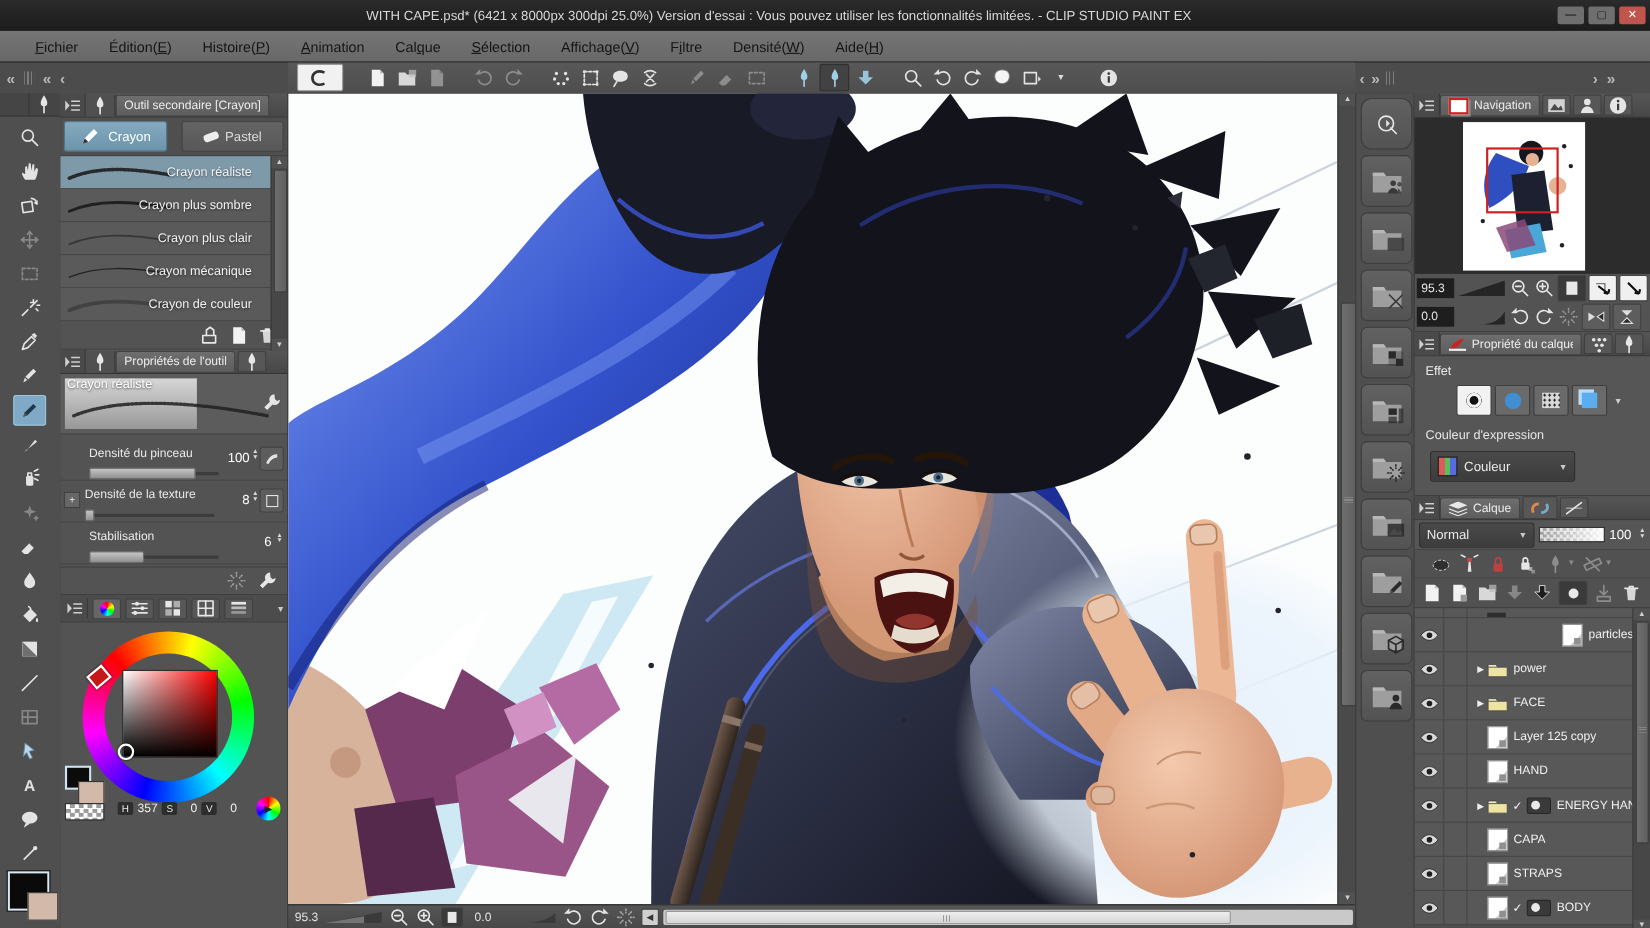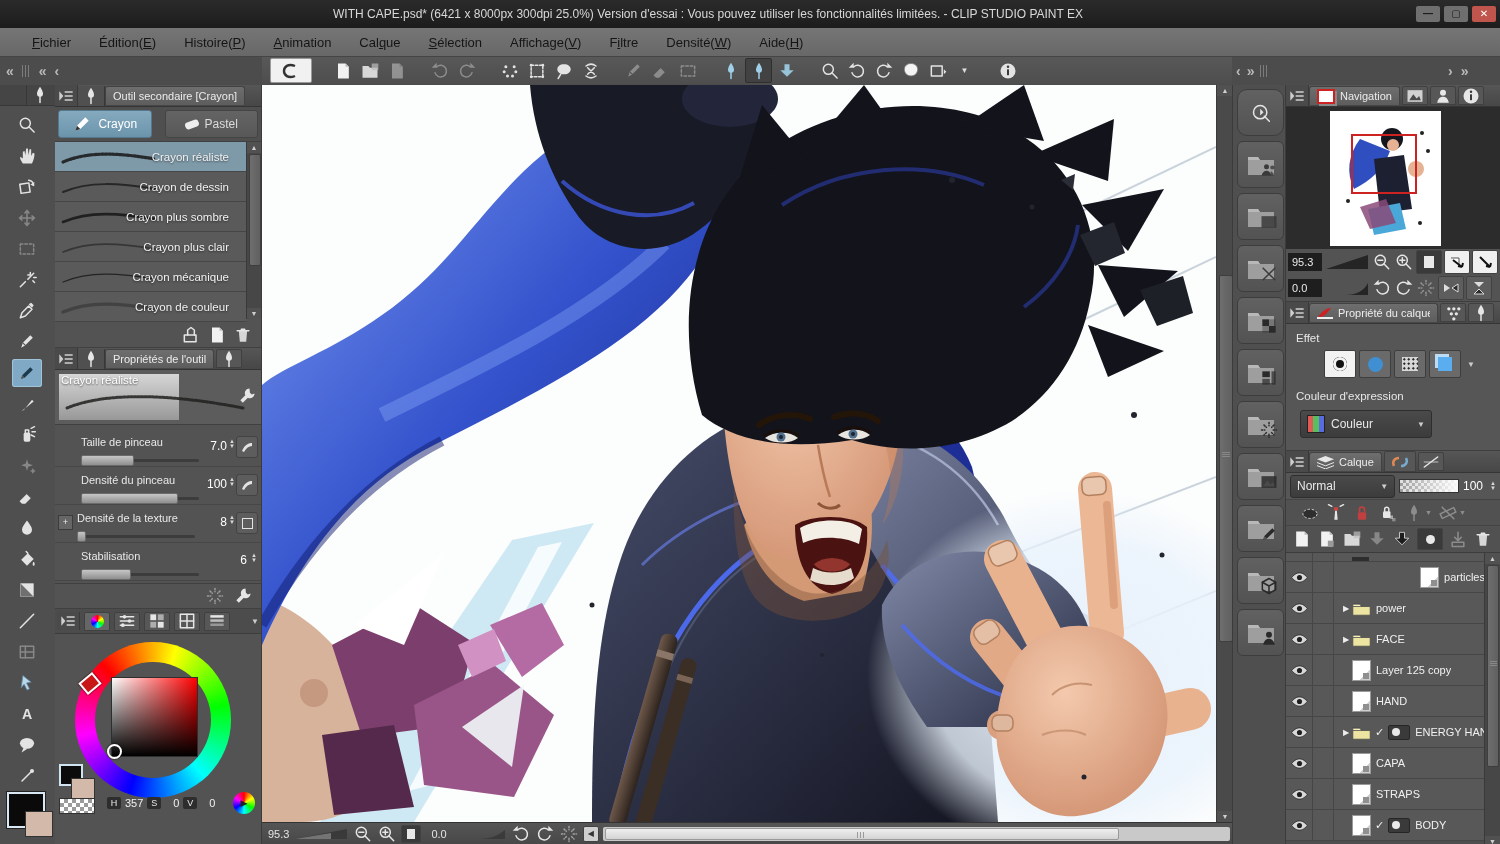--- a/index.html
+++ b/index.html
@@ -492,12 +492,6 @@
             <path d="M4 16 C 30 5, 60 7, 96 13" stroke="#1e1e1e" stroke-width="3.2" fill="none" stroke-linecap="round" opacity="0.9" stroke-dasharray="2 1.6"></path>
           </svg>
           <span class="lbl">Crayon réaliste</span>
-        </div>
-        <div class="brushrow">
-          <svg width="100" height="22" style="margin-left:4px;">
-            <path d="M4 16 C 30 5, 60 7, 96 13" stroke="#1e1e1e" stroke-width="2" fill="none" stroke-linecap="round" opacity="0.85"></path>
-          </svg>
-          <span class="lbl">Crayon de dessin</span>
         </div>
         <div class="brushrow">
           <svg width="100" height="22" style="margin-left:4px;">

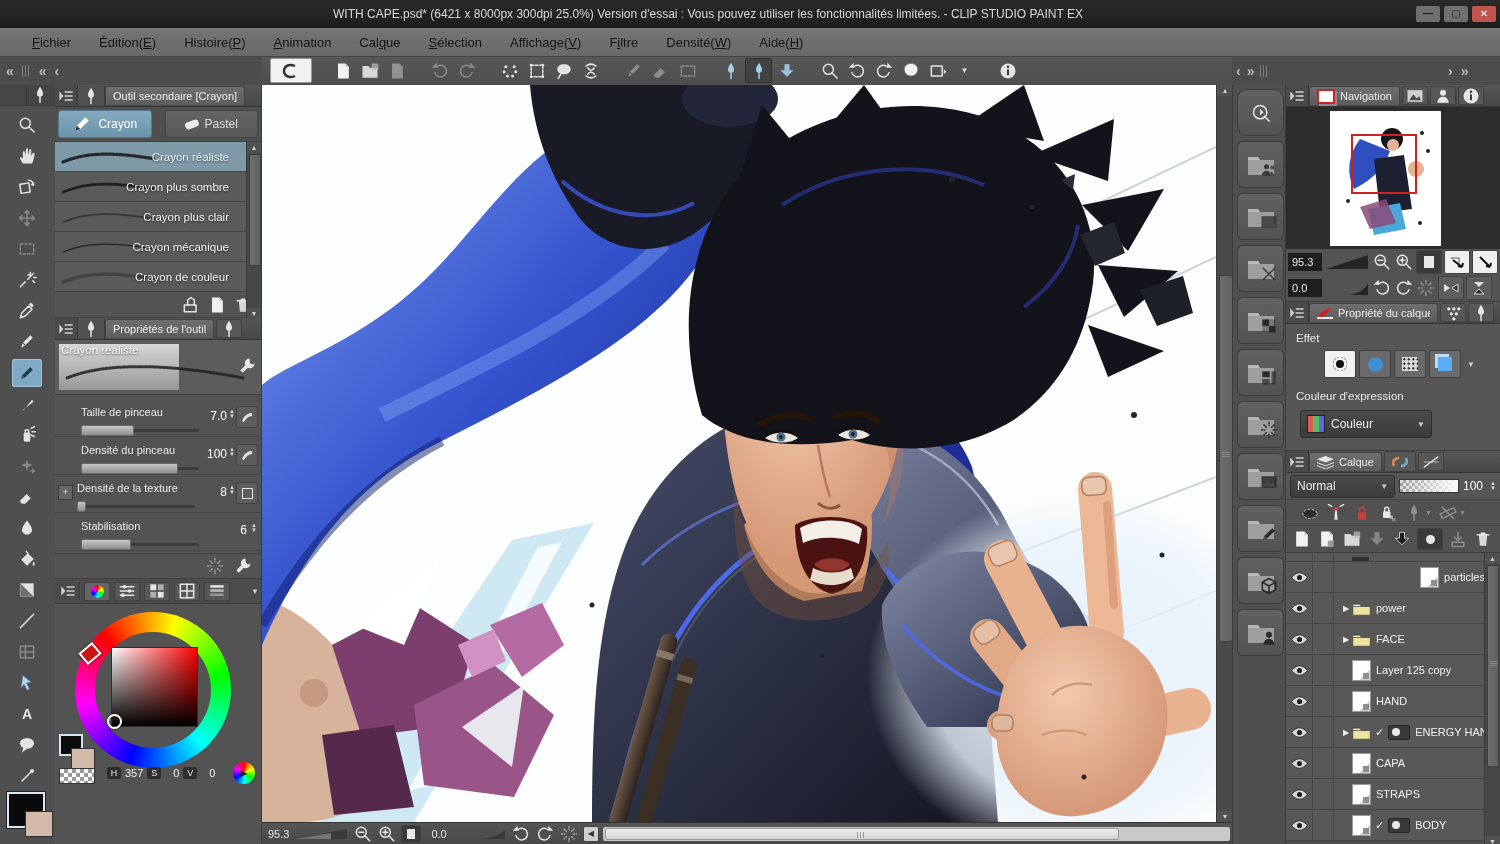--- a/index.html
+++ b/index.html
@@ -581,16 +581,6 @@
       </span>
   </div>
   <div id="slider-area" style="background:#535353;border-bottom:1px solid #404040;padding:4px 0 2px 0;">
-      <div style="position: relative; height: 38px; border-bottom: 1px solid rgb(71, 71, 71); padding: 3px 6px 0px 26px; box-sizing: border-box;"><span class="srow-label">Taille de pinceau</span><div class="track" style="width:118px;margin-top:9px;">
-          <div class="fillbar" style="width:53px;"></div>
-        </div><span style="position:absolute;right:34px;top:10px;font-size:12px;color:#fff;">7.0</span><span class="stepper" style="position:absolute;right:26px;top:10px;">
-          <span>▲</span>
-          <span>▼</span>
-        </span><span class="sbtn" style="position:absolute;right:3px;top:7px;">
-          <svg width="14" height="14">
-            <path d="M2 11 C5 4 9 3 12 3 L12 6 C9 6 6 8 4 12 Z" fill="#e3e3e3"></path>
-          </svg>
-        </span></div>
       <div style="position: relative; height: 38px; border-bottom: 1px solid rgb(71, 71, 71); padding: 3px 6px 0px 26px; box-sizing: border-box;"><span class="srow-label">Densité du pinceau</span><div class="track" style="width:118px;margin-top:9px;">
           <div class="fillbar" style="width:97px;"></div>
         </div><span style="position:absolute;right:34px;top:10px;font-size:12px;color:#fff;">100</span><span class="stepper" style="position:absolute;right:26px;top:10px;">

